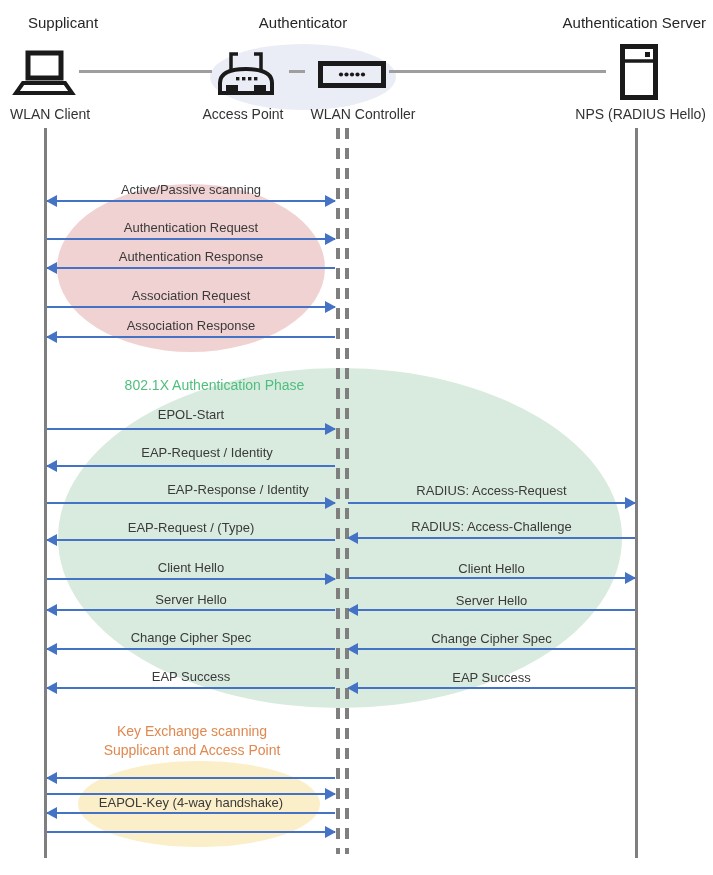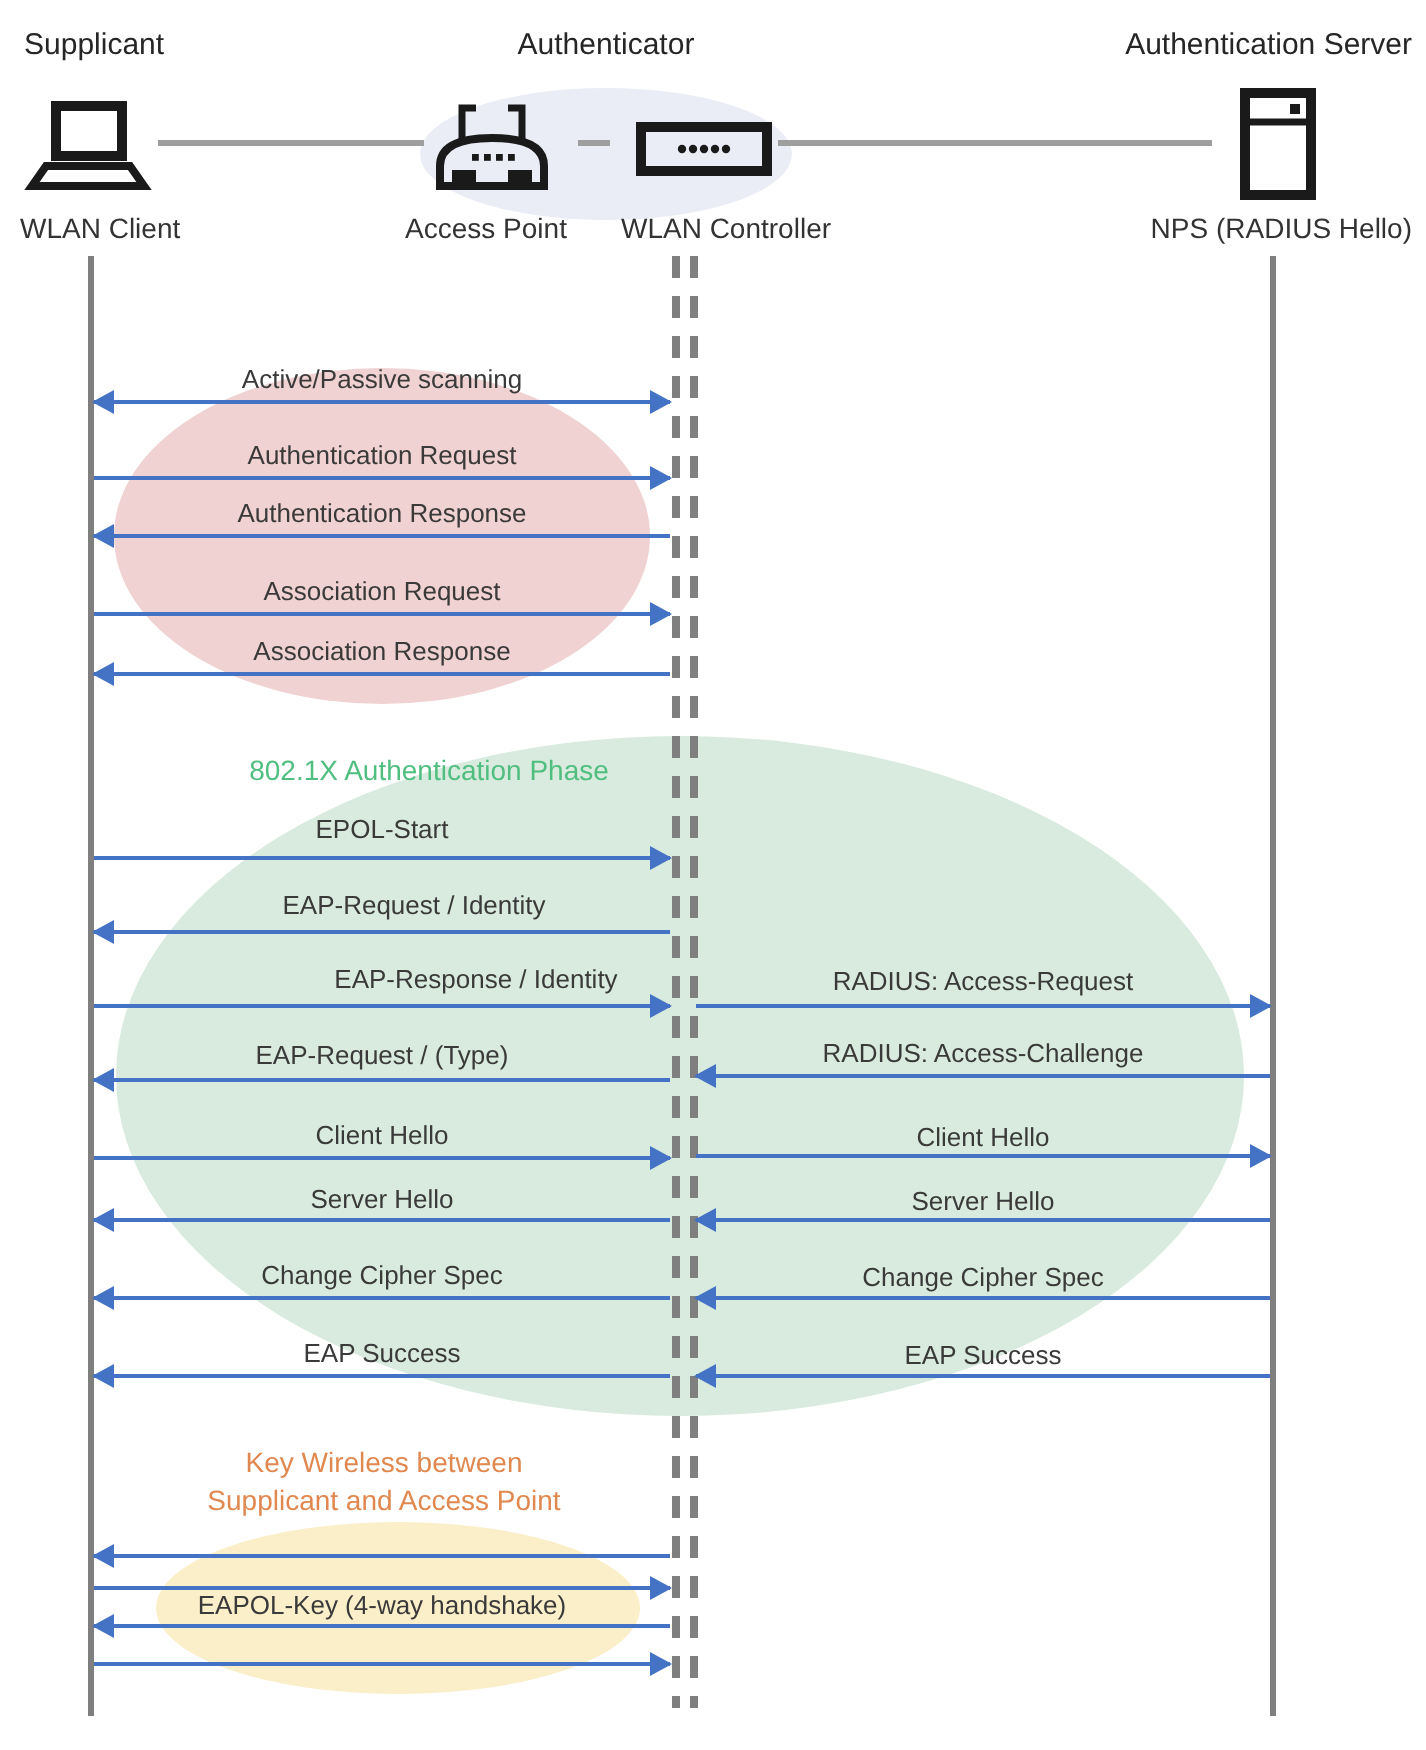--- a/index.html
+++ b/index.html
@@ -33,7 +33,7 @@
 
 <div id="stage">
 
-  <div class="role-label" style="left:12px;text-align:center;">Supplicant</div>
+  <div class="role-label" style="left:28px;text-align:center;">Supplicant</div>
   <div class="role-label" style="left:203px;width:200px;text-align:center;">Authenticator</div>
   <div class="role-label" style="left:496px;width:210px;text-align:right;">Authentication Server</div>
 

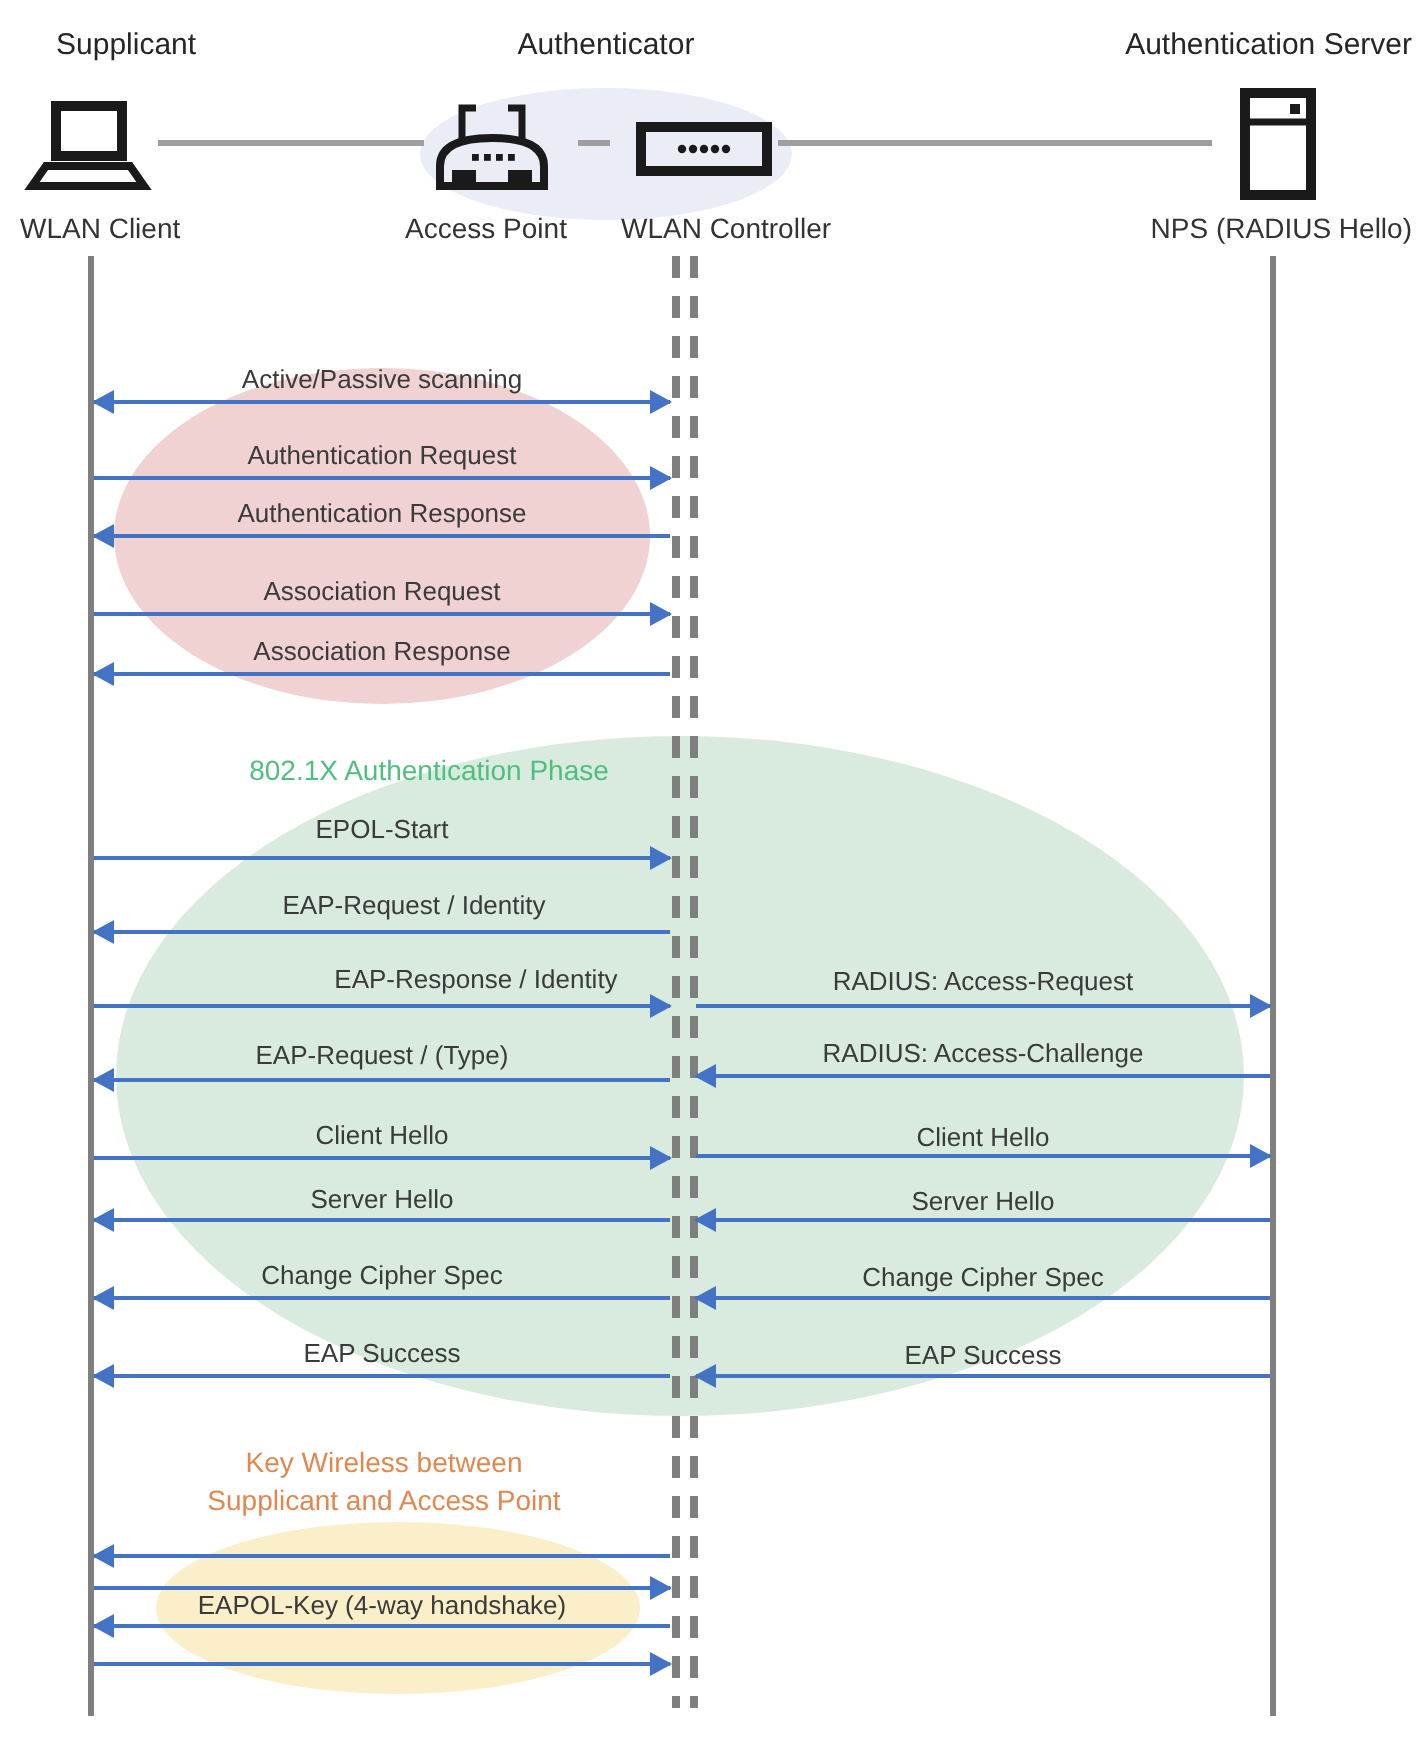--- a/index.html
+++ b/index.html
@@ -99,7 +99,7 @@
 
   <div class="phase-title" style="left:62px;top:376px;width:305px;color:var(--phase2-title);">802.1X Authentication Phase</div>
   <div class="phase-title" style="left:42px;top:722px;width:300px;color:var(--phase3-title);">
-    <div>Key Wireless between</div>
+    <div>Key Exchange scanning</div>
     <div>Supplicant and Access Point</div>
   </div>
 

